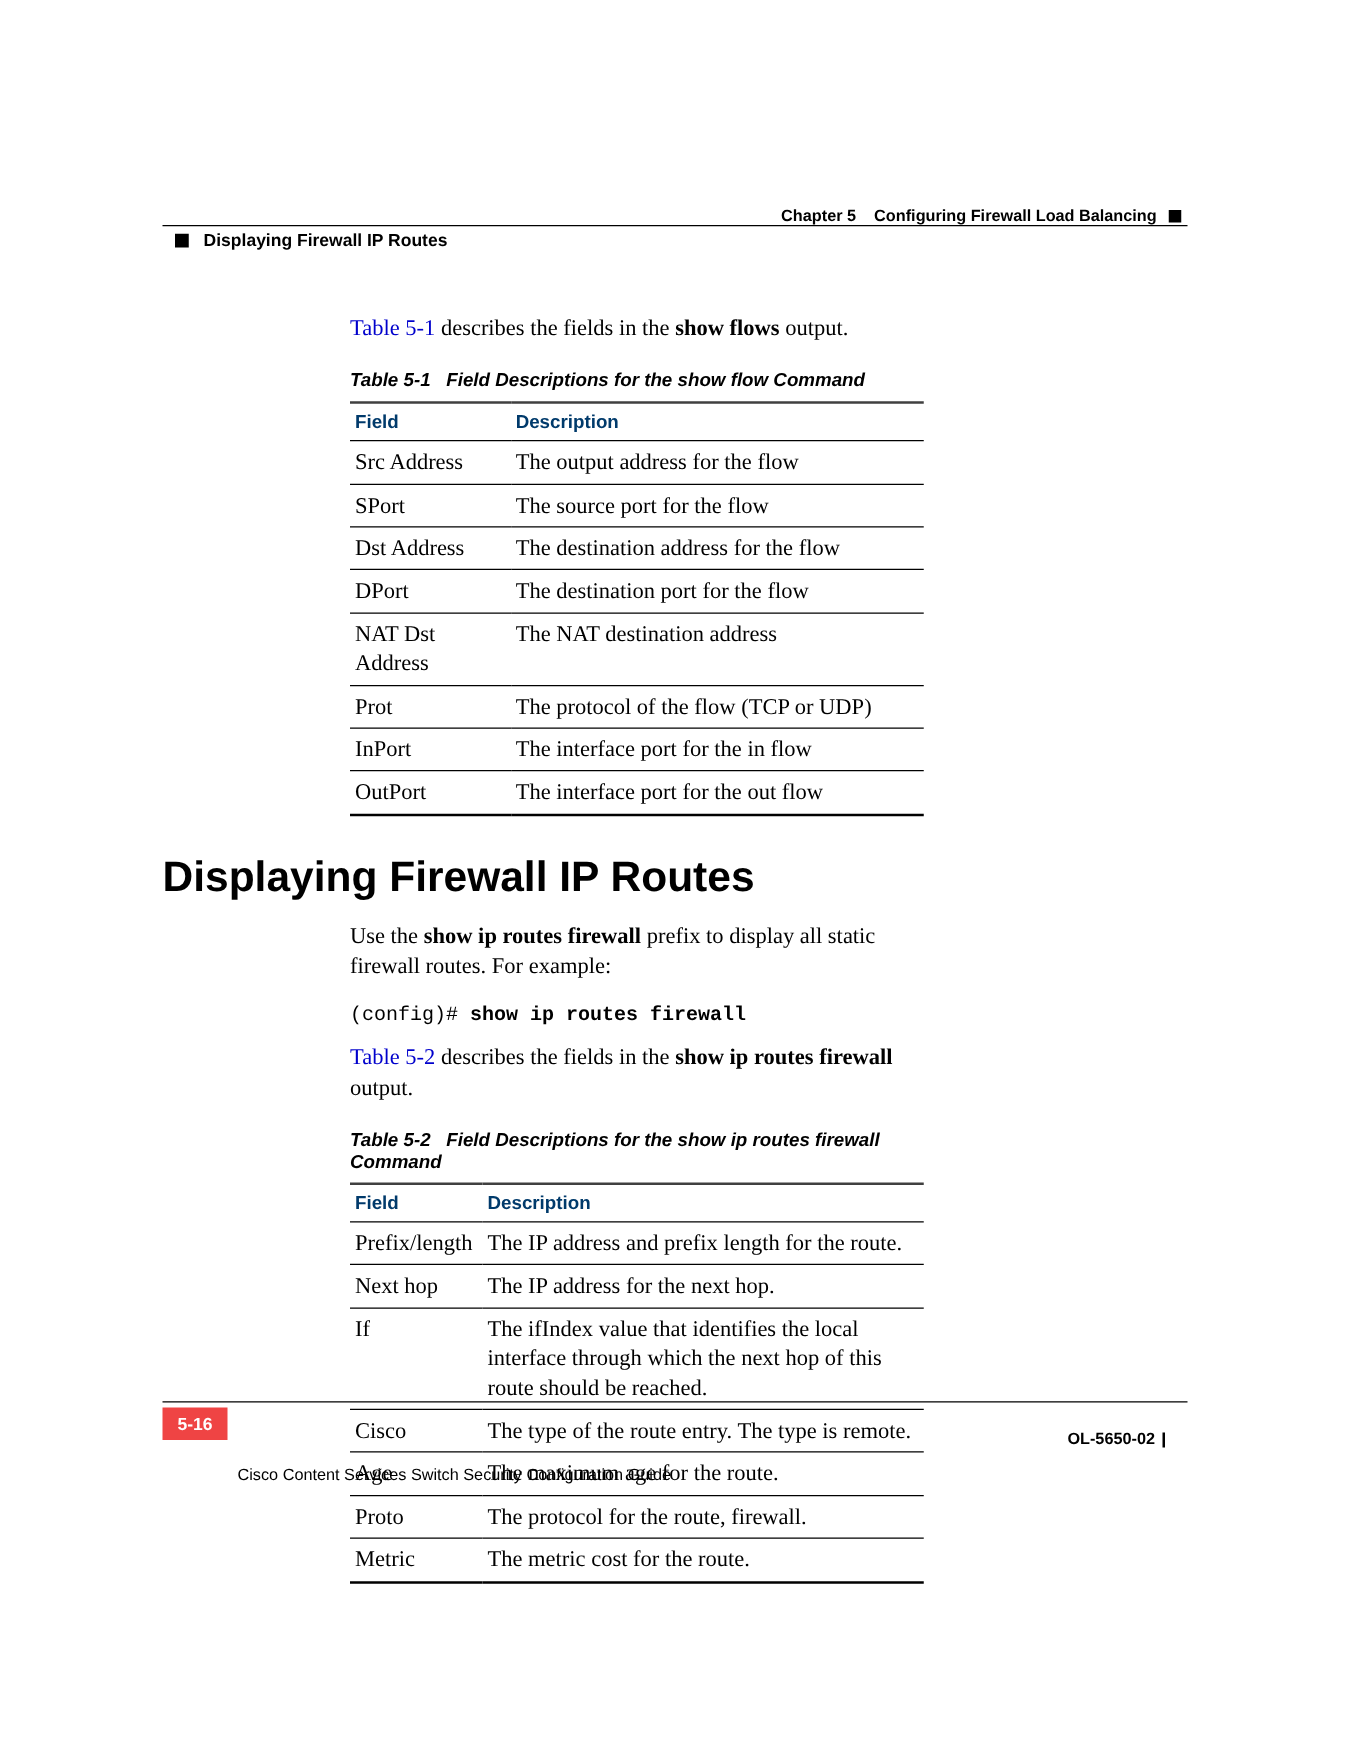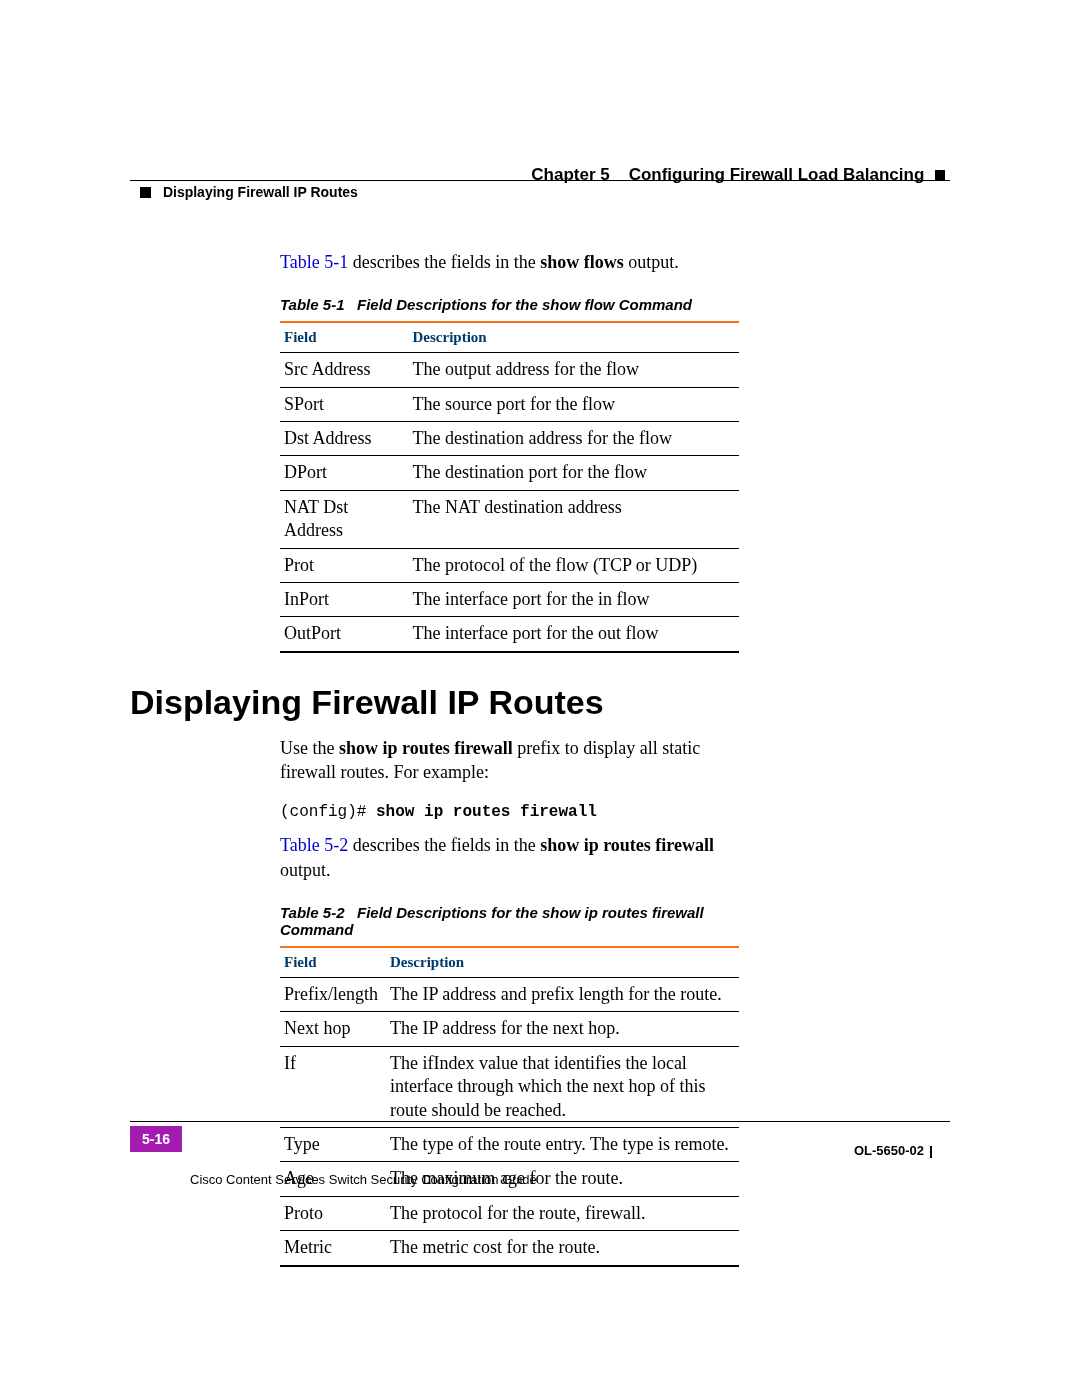--- a/index.html
+++ b/index.html
@@ -23,7 +23,7 @@
     right: 135px;
     font-family: Arial, Helvetica, sans-serif;
     font-weight: bold;
-    font-size: 17px;
+    font-size: 13px;
   }
   .running-head .bar {
     display:inline-block;

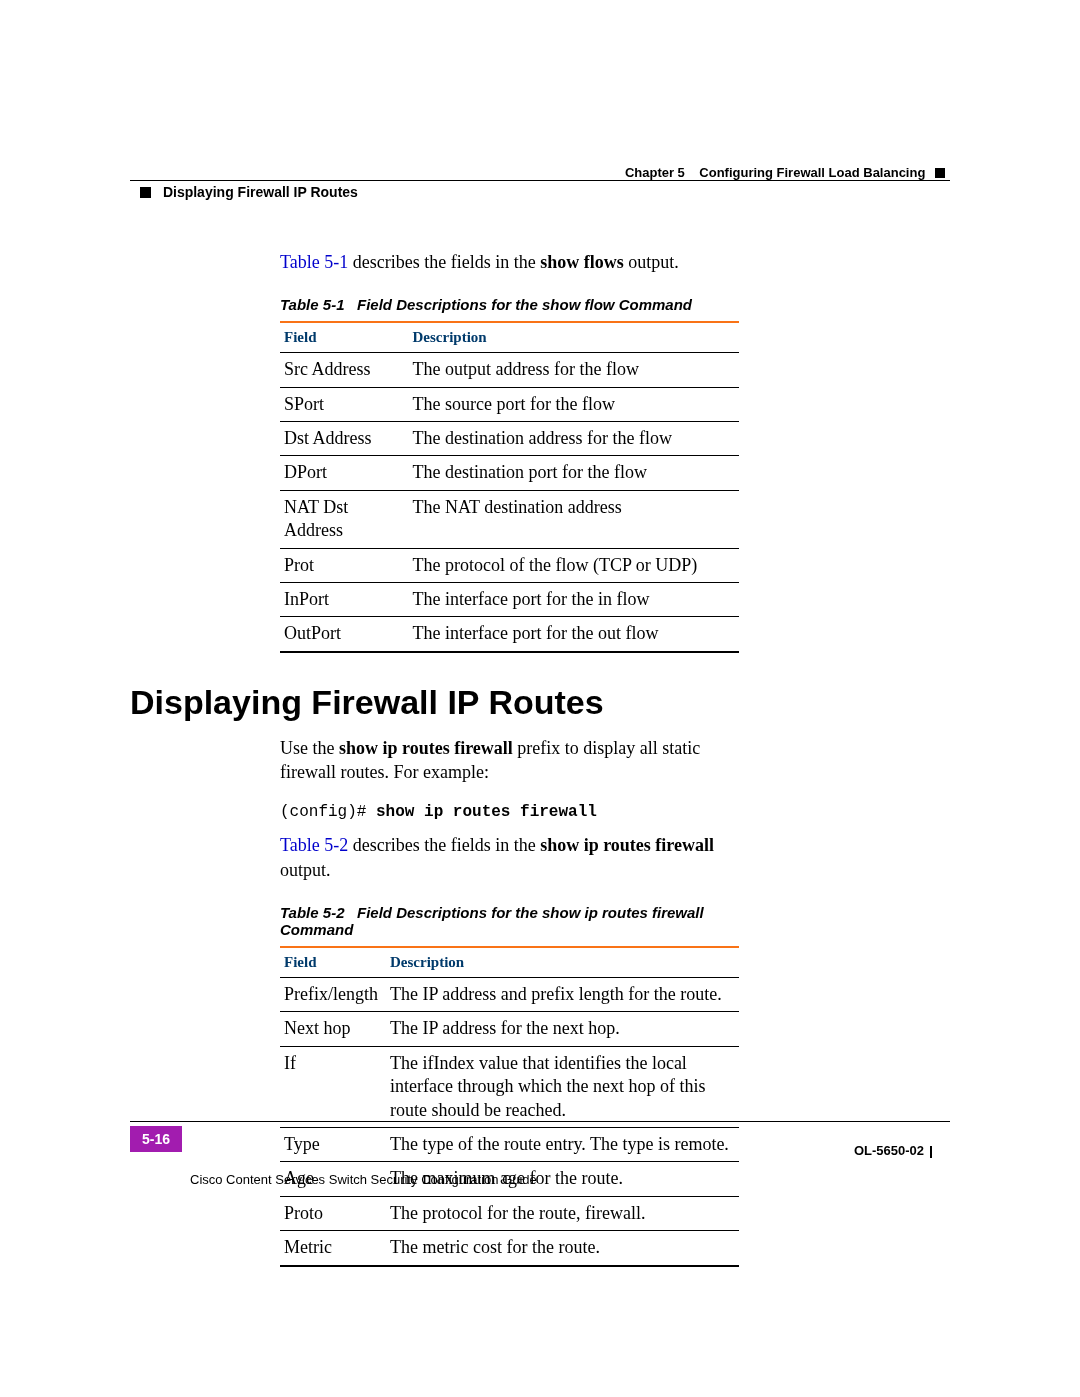--- a/index.html
+++ b/index.html
@@ -71,11 +71,11 @@
   }
   table.data th {
     text-align: left;
-    font-family: Liberation Serif, serif;
+    font-family: Liberation Sans, sans-serif;
     font-weight: bold;
     font-size: 15px;
     color: #003a6b;
-    border-top: 2px solid #f97316;
+    border-top: 2px solid #404040;
     border-bottom: 1px solid #000;
     padding: 6px 8px 6px 4px;
   }

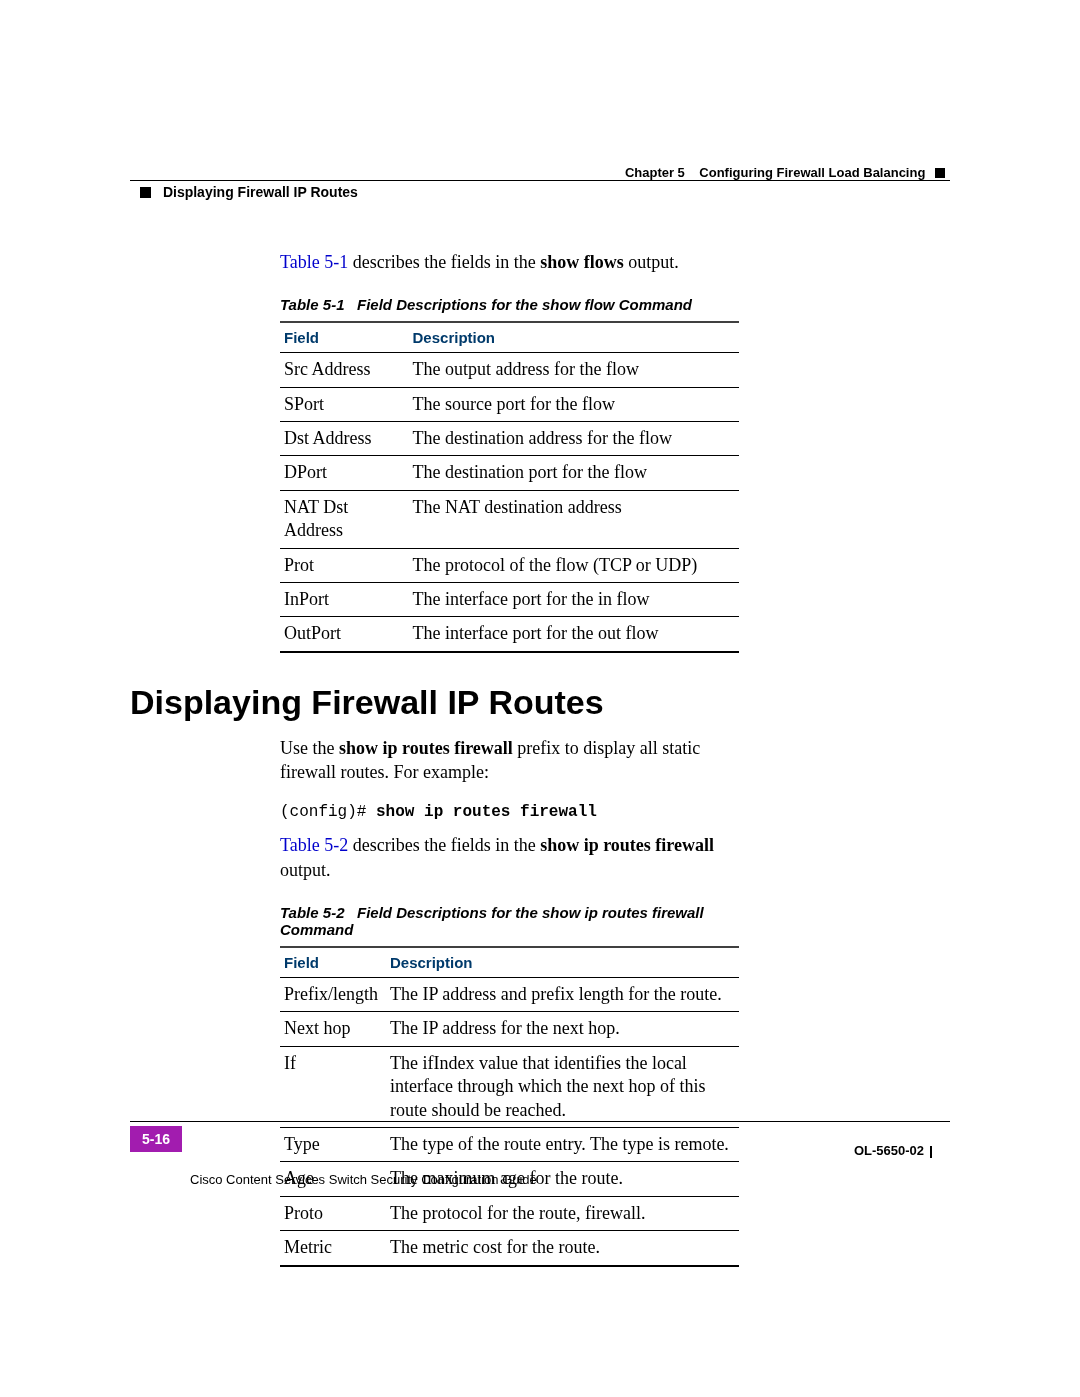--- a/index.html
+++ b/index.html
@@ -110,7 +110,7 @@
   }
   .page-num{
     position:absolute;top:1126px;left:130px;
-    background:#a21caf;color:#fff;
+    background:#ef4444;color:#fff;
     font-family: Arial, Helvetica, sans-serif;
     font-weight:bold;font-size:14px;
     padding:5px 12px;

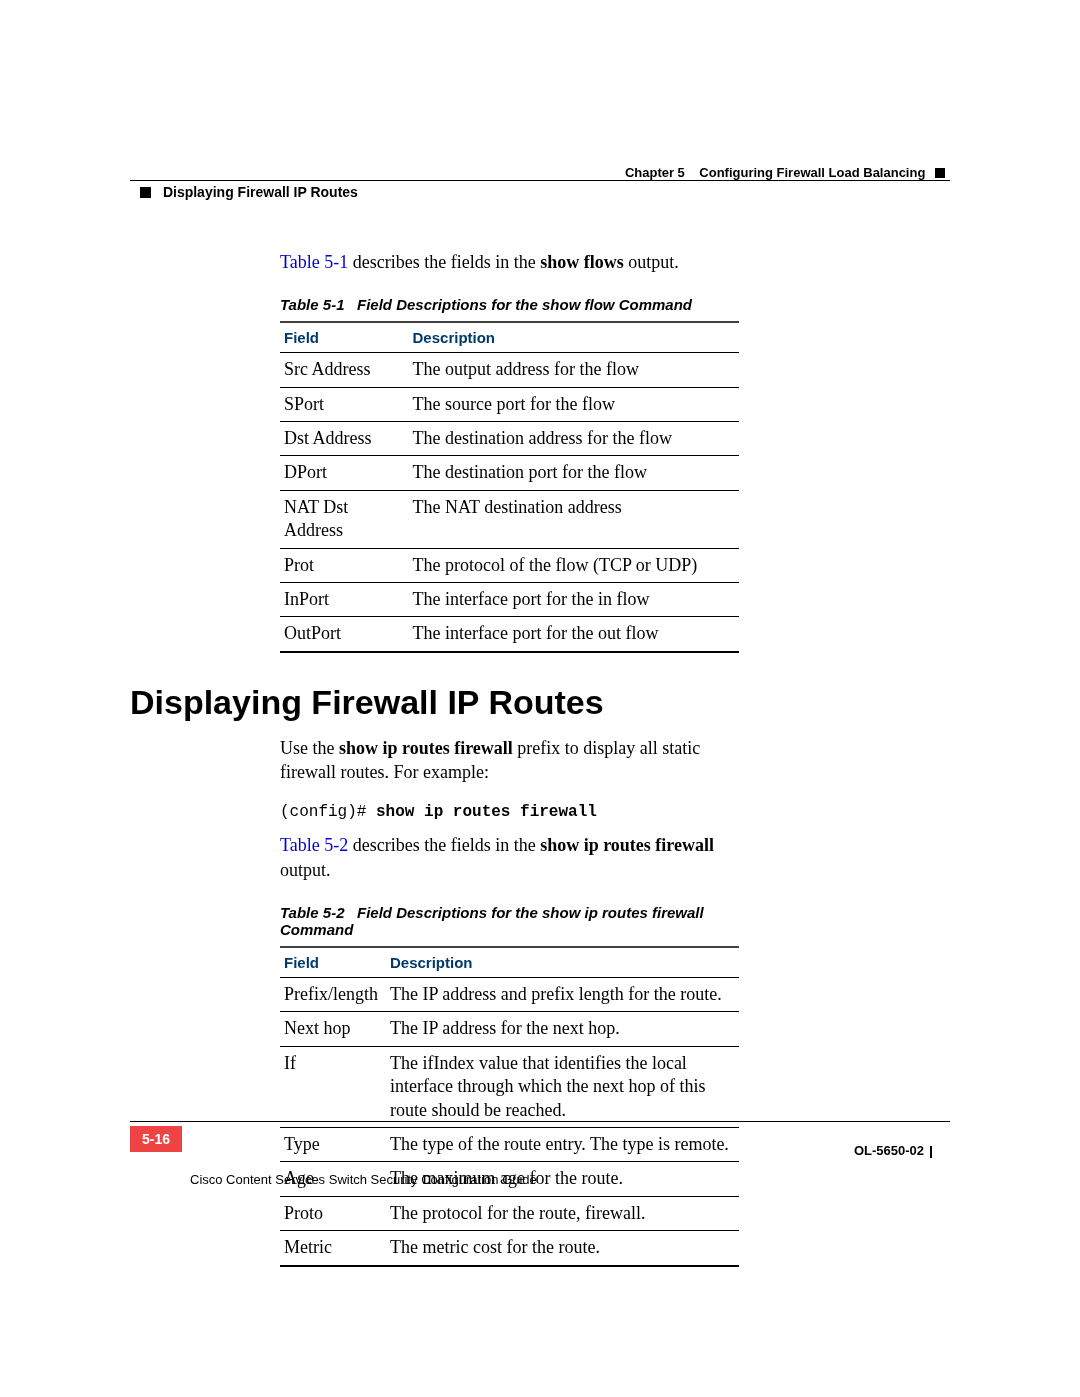--- a/index.html
+++ b/index.html
@@ -240,7 +240,7 @@
             <td>The ifIndex value that identifies the local interface through which the next hop of this route should be reached.</td>
           </tr>
         <tr>
-            <td>Type</td>
+            <td>Cisco</td>
             <td>The type of the route entry. The type is remote.</td>
           </tr>
         <tr>

